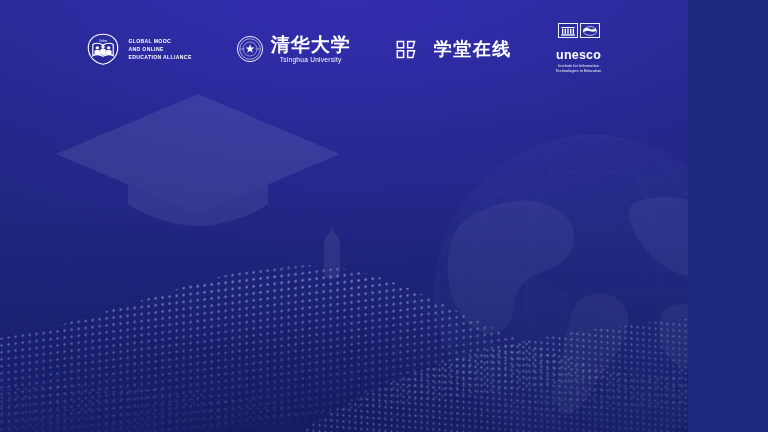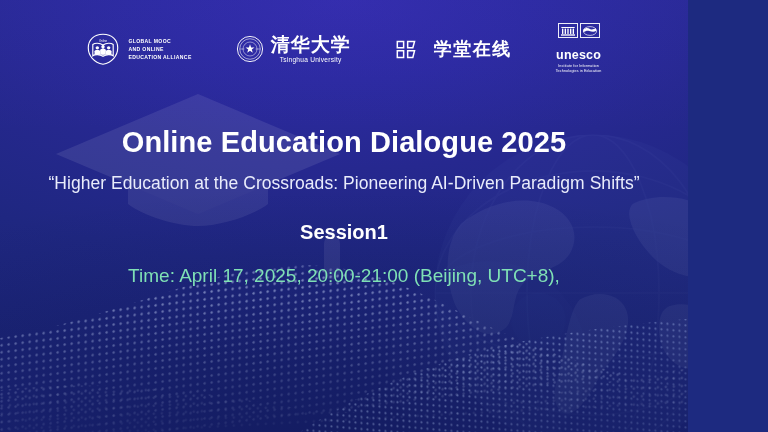--- a/index.html
+++ b/index.html
@@ -365,12 +365,6 @@
 
   </div>
 
-  <div id="content">
-    <h1 id="main-title">Online Education Dialogue 2025</h1>
-    <p id="subtitle">“Higher Education at the Crossroads: Pioneering AI-Driven Paradigm Shifts”</p>
-    <p id="session">Session1</p>
-    <p id="time">Time: April 17, 2025, 20:00-21:00 (Beijing, UTC+8),</p>
-  </div>
 
 </div>
 

